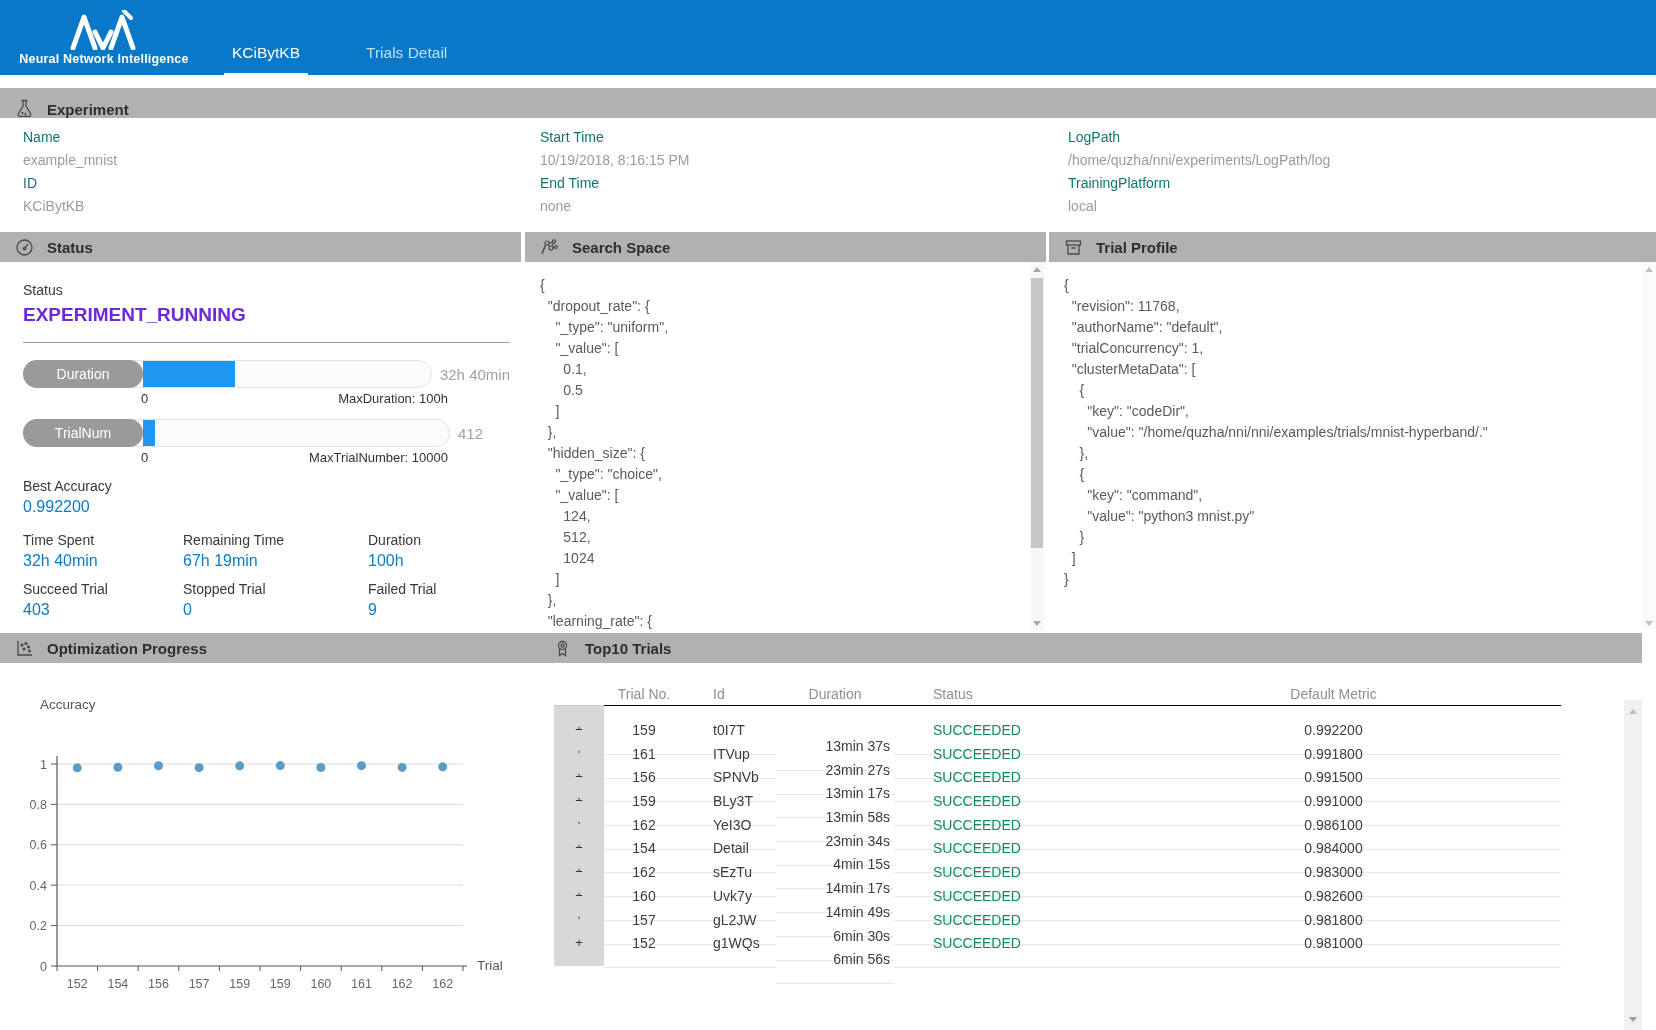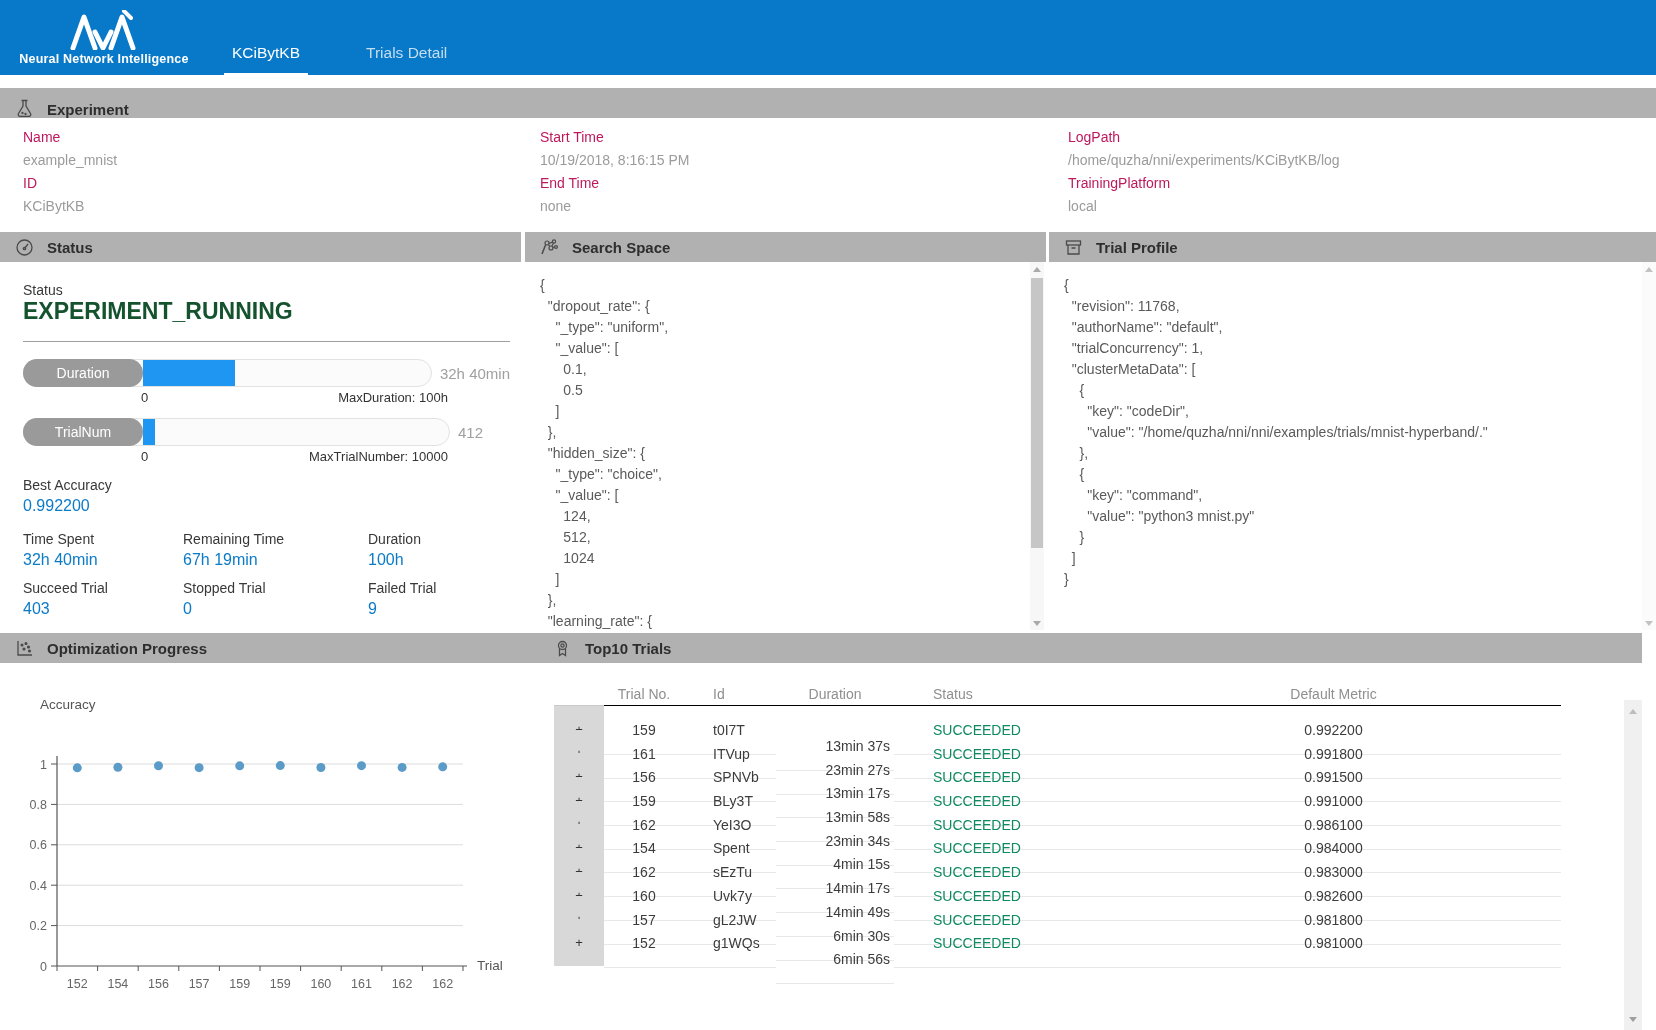--- a/index.html
+++ b/index.html
@@ -27,7 +27,7 @@
   .exp-bar { position:absolute; left:0; top:88px; width:1656px;align-items:flex-end; }
   .exp-content { position:absolute; left:0; top:118px; width:1656px; height:114px; display:grid; grid-template-columns:517px 528px auto; padding-left:23px; padding-top:8px; }
   .kv { line-height:23px; font-size:14px; }
-  .kv .k { color:#be185d; }
+  .kv .k { color:#0f766e; }
   .kv .v { color:#9b9b9b; }
 
   

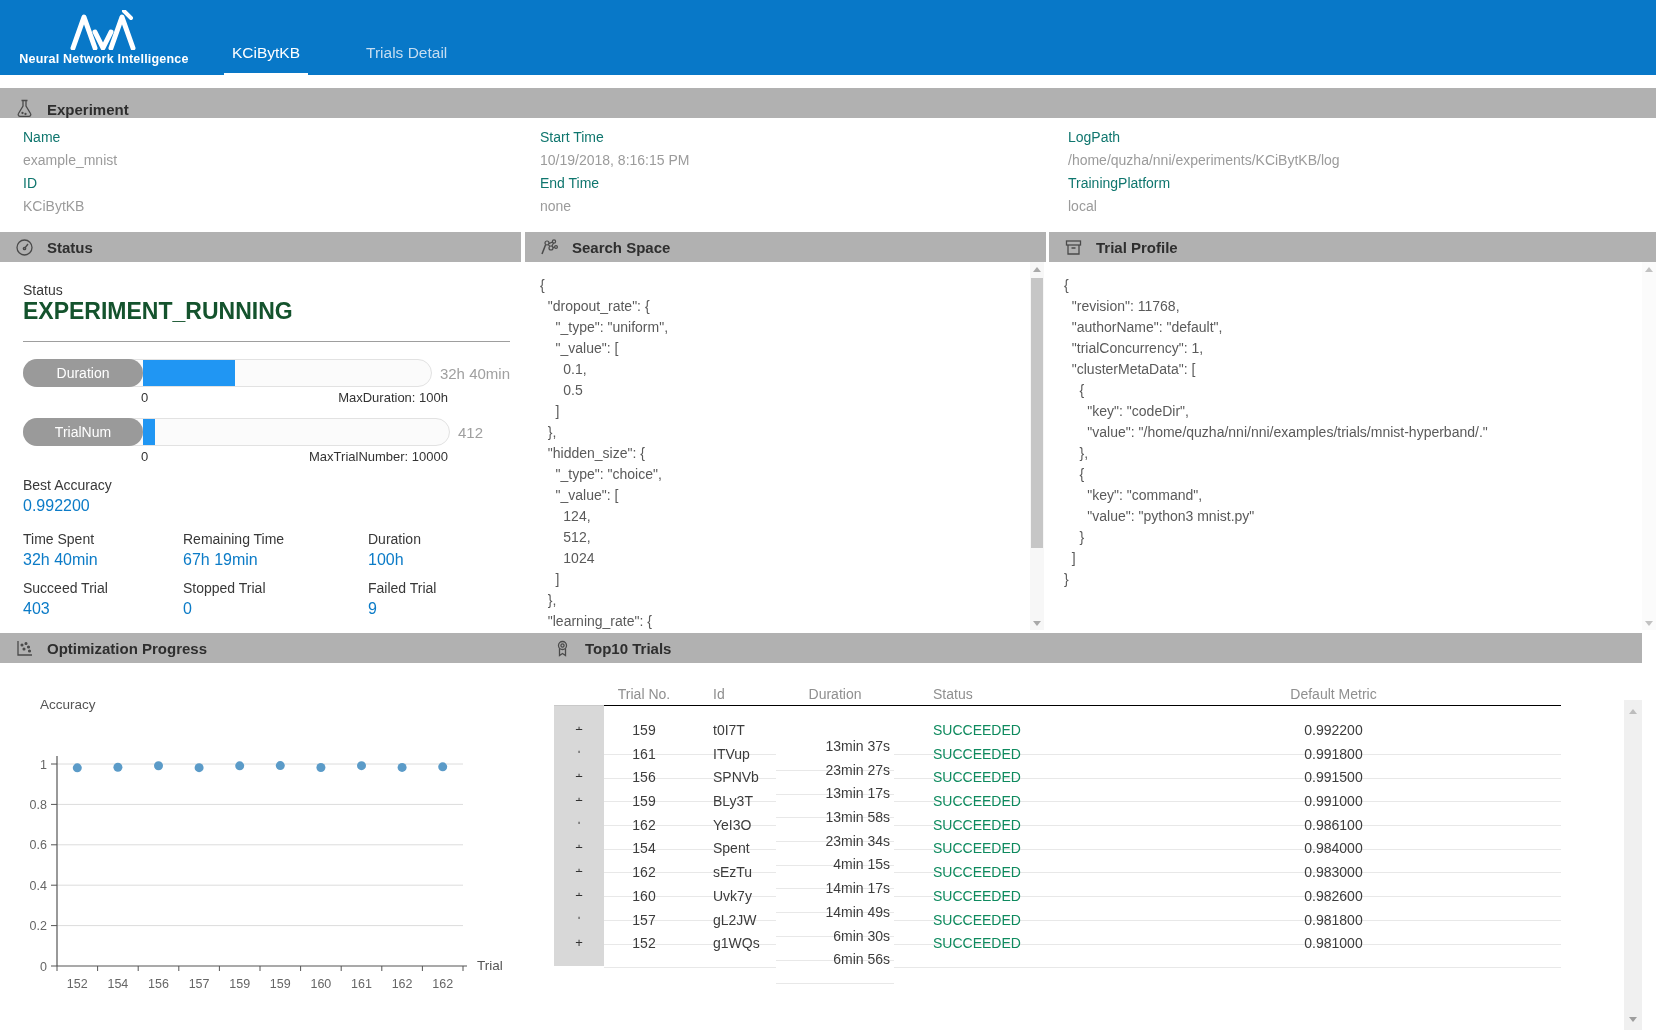--- a/index.html
+++ b/index.html
@@ -146,7 +146,7 @@
     <div>
       <div class="kv">
           <div class="k">LogPath</div>
-        <div class="v">/home/quzha/nni/experiments/KCiBytKB/log</div>
+        <div class="v">/home/quzha/nni/experiments/LogPath/log</div>
         </div>
       <div class="kv">
           <div class="k">TrainingPlatform</div>

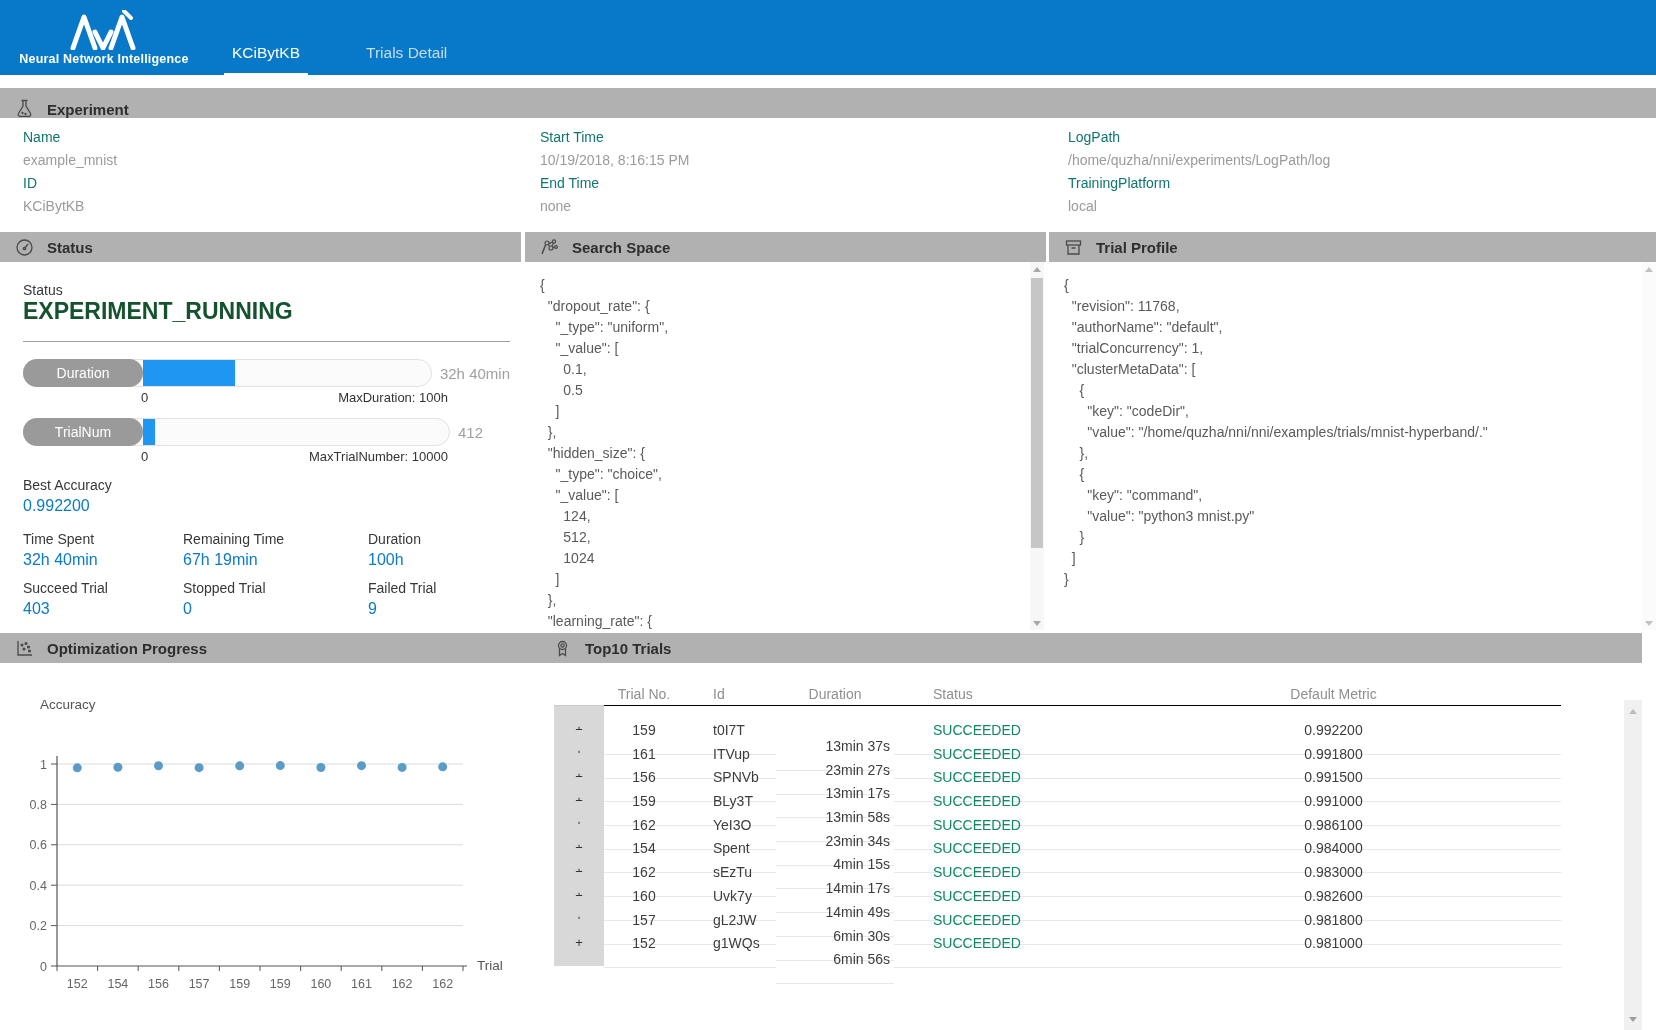--- a/index.html
+++ b/index.html
@@ -40,7 +40,7 @@
   
   .status-body { padding:20px 11px 0 23px; }
   .lbl { font-size:14px; color:#383838; }
-  .status-val { font-size:23px; font-weight:bold; color:#14532d; }
+  .status-val { margin-top:6px; font-size:19px; font-weight:bold; color:#6d28d9; }
   .status-hr { margin-top:16px; border:none; border-top:1px solid #9e9e9e; }
   .bar-row { display:flex; align-items:center; margin-top:17px; }
   .bar-box { position:relative; width:427px; height:28px; }

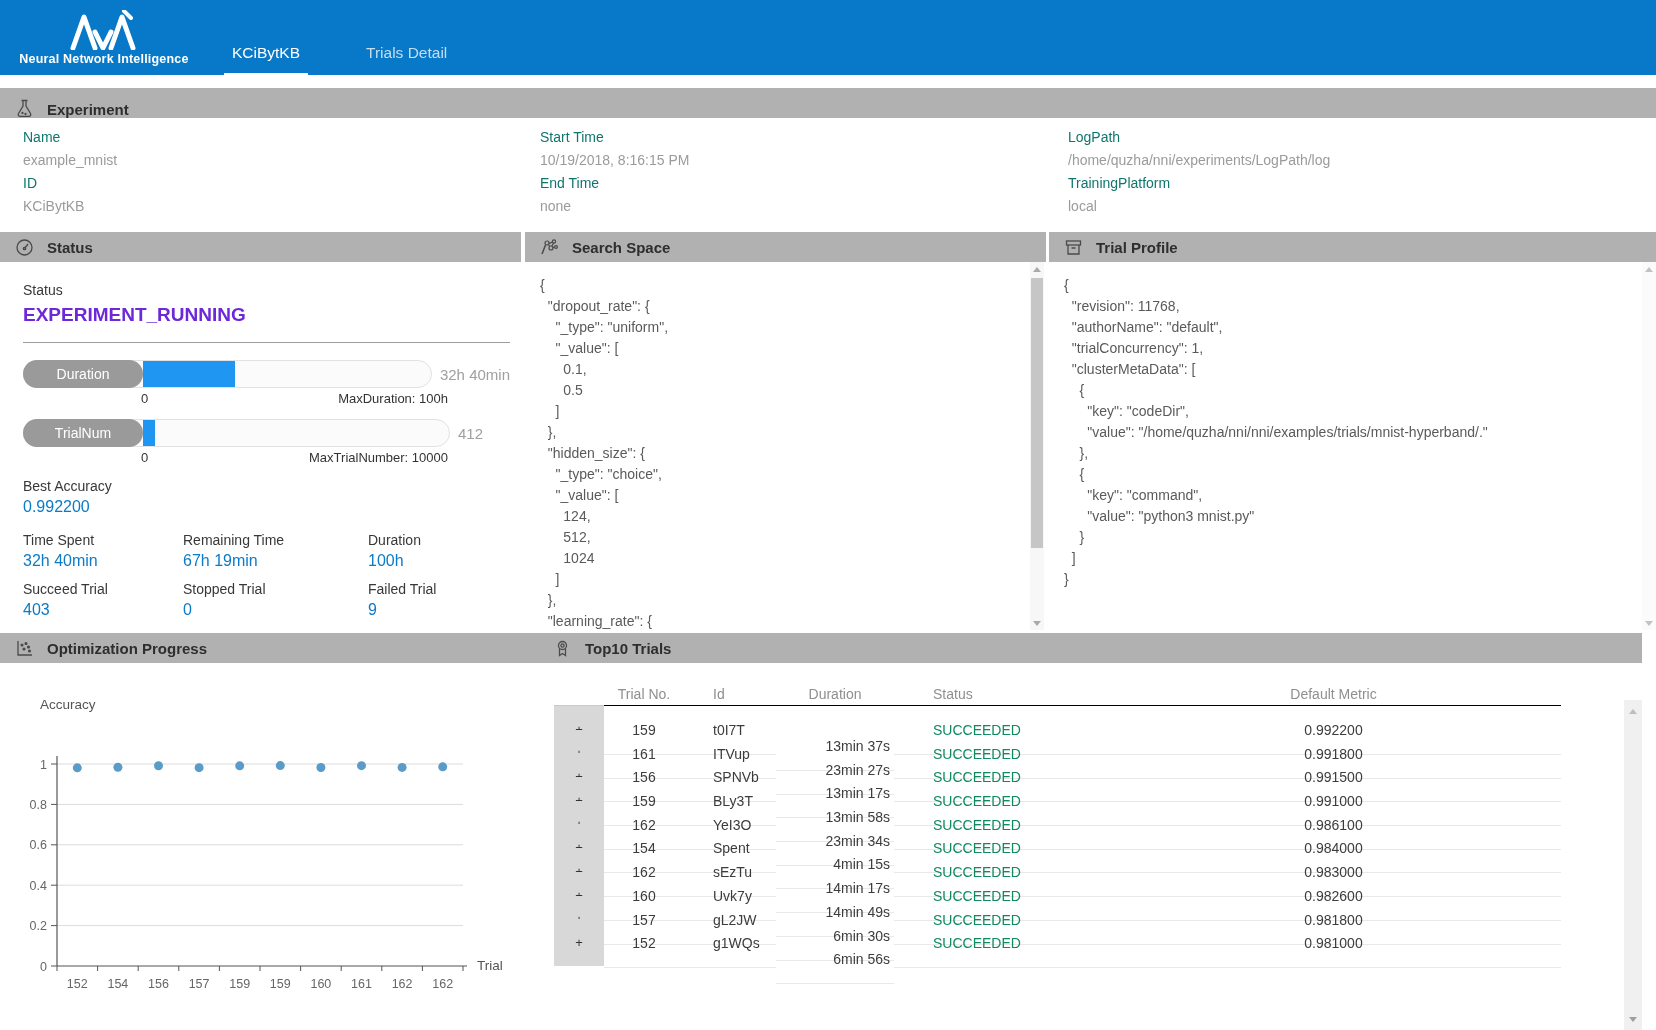--- a/index.html
+++ b/index.html
@@ -451,7 +451,7 @@
           <div class="trow">
             <div class="tc expand">+</div>
             <div class="tc c-center">154</div>
-            <div class="tc c-left-id">Spent</div>
+            <div class="tc c-left-id">Detail</div>
             <div class="tc c-right">4min 15s</div>
             <div class="tc c-left-st st-green">SUCCEEDED</div>
             <div class="tc c-center">0.984000</div>

